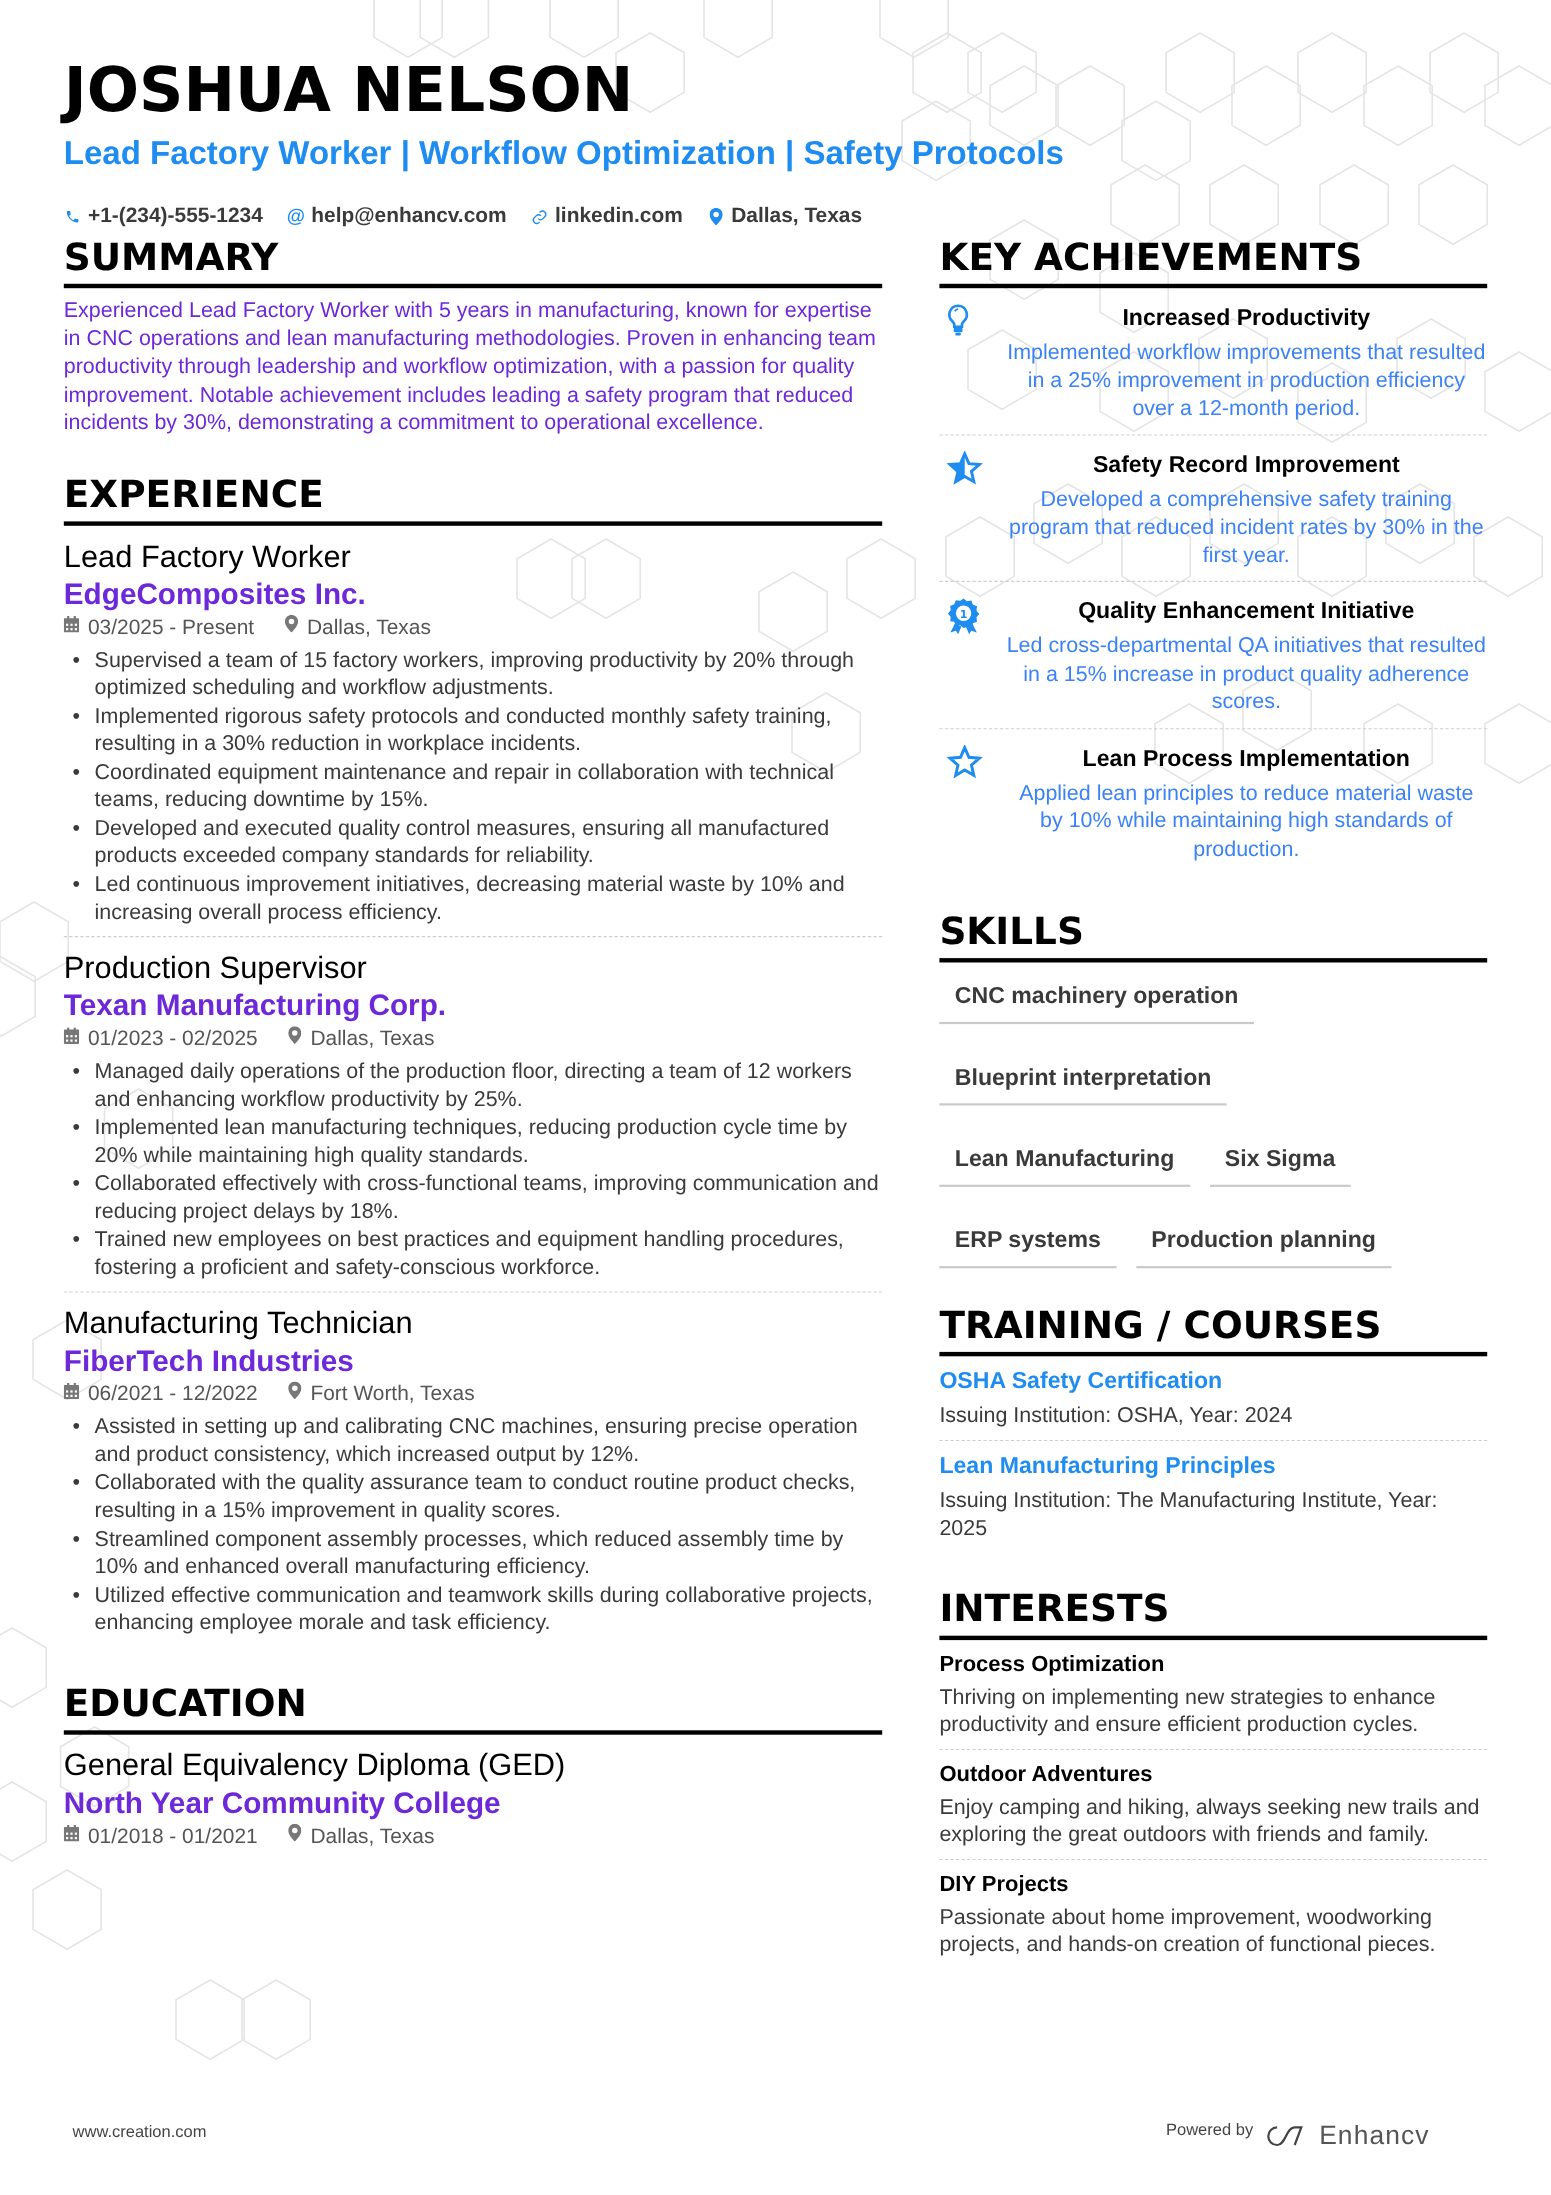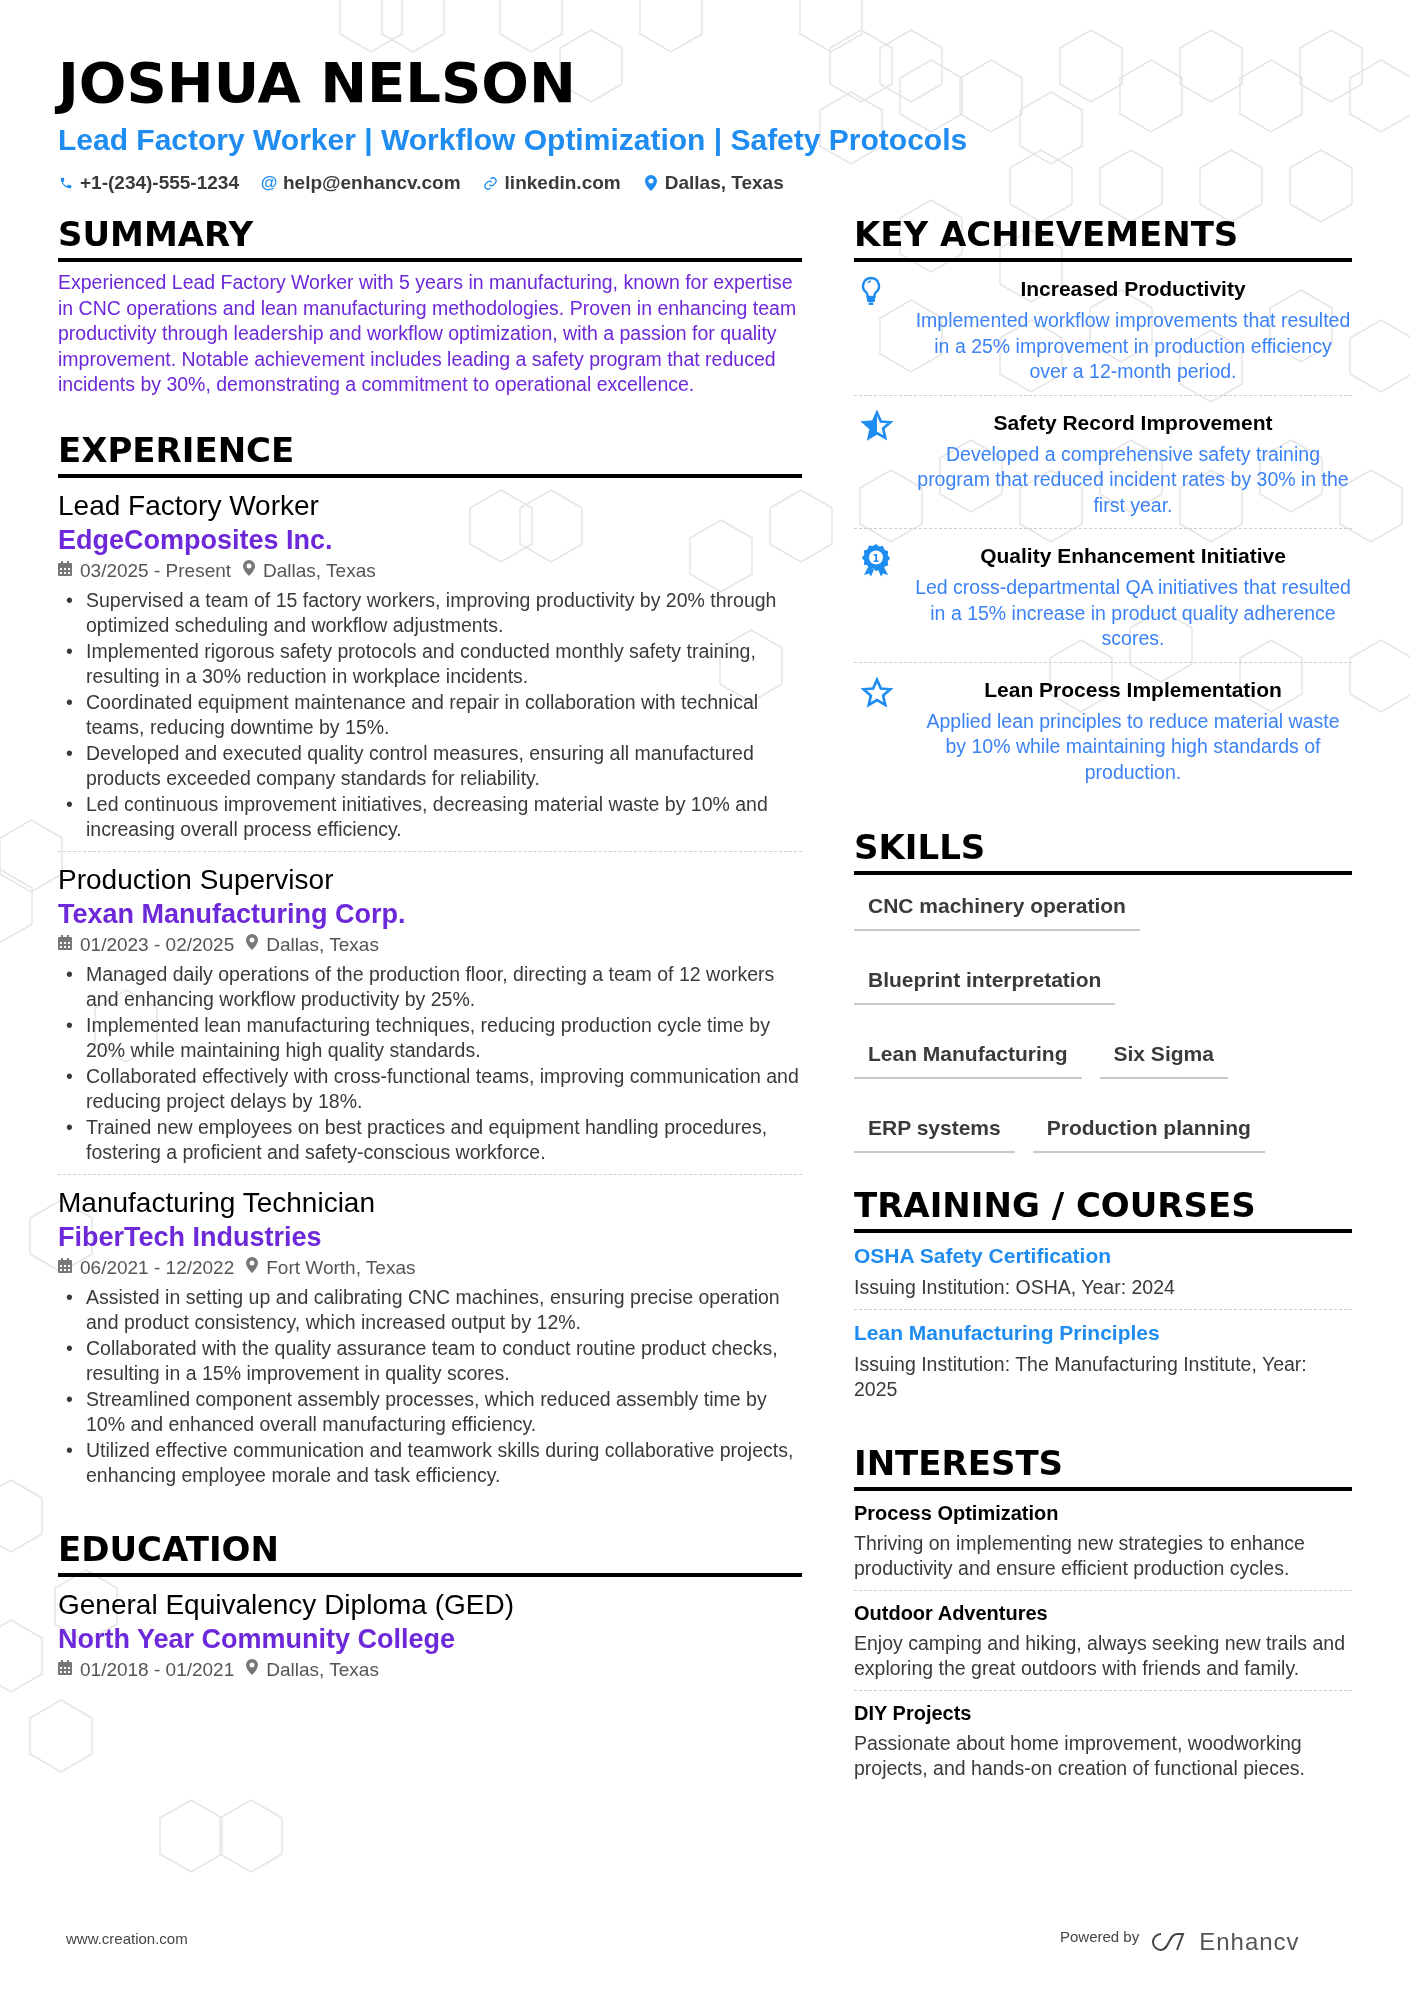--- a/index.html
+++ b/index.html
@@ -11,7 +11,7 @@
   .header { position: absolute; left: 58px; top: 48px; width: 1300px; }
   .name { font-family: "DejaVu Sans", sans-serif; font-weight: bold; font-size: 56px; color: #000; letter-spacing: 0px; line-height: 70px; }
   .subtitle { font-family: "Liberation Sans", sans-serif; font-weight: bold; font-size: 30px; color: #1e8cf0; line-height: 40px; margin-top: 2px; }
-  .contacts { display: flex; gap: 22px; margin-top: 10px; font-size: 19px; font-weight: bold; color: #3a3a3a; line-height: 26px; }
+  .contacts { display: flex; gap: 22px; margin-top: 24px; font-size: 19px; font-weight: bold; color: #3a3a3a; line-height: 26px; }
   .contact { display: flex; align-items: center; gap: 6px; }
   .contact .ic { color: #1e8cf0; font-size: 17px; width: 16px; display: inline-flex; justify-content: center; }
 

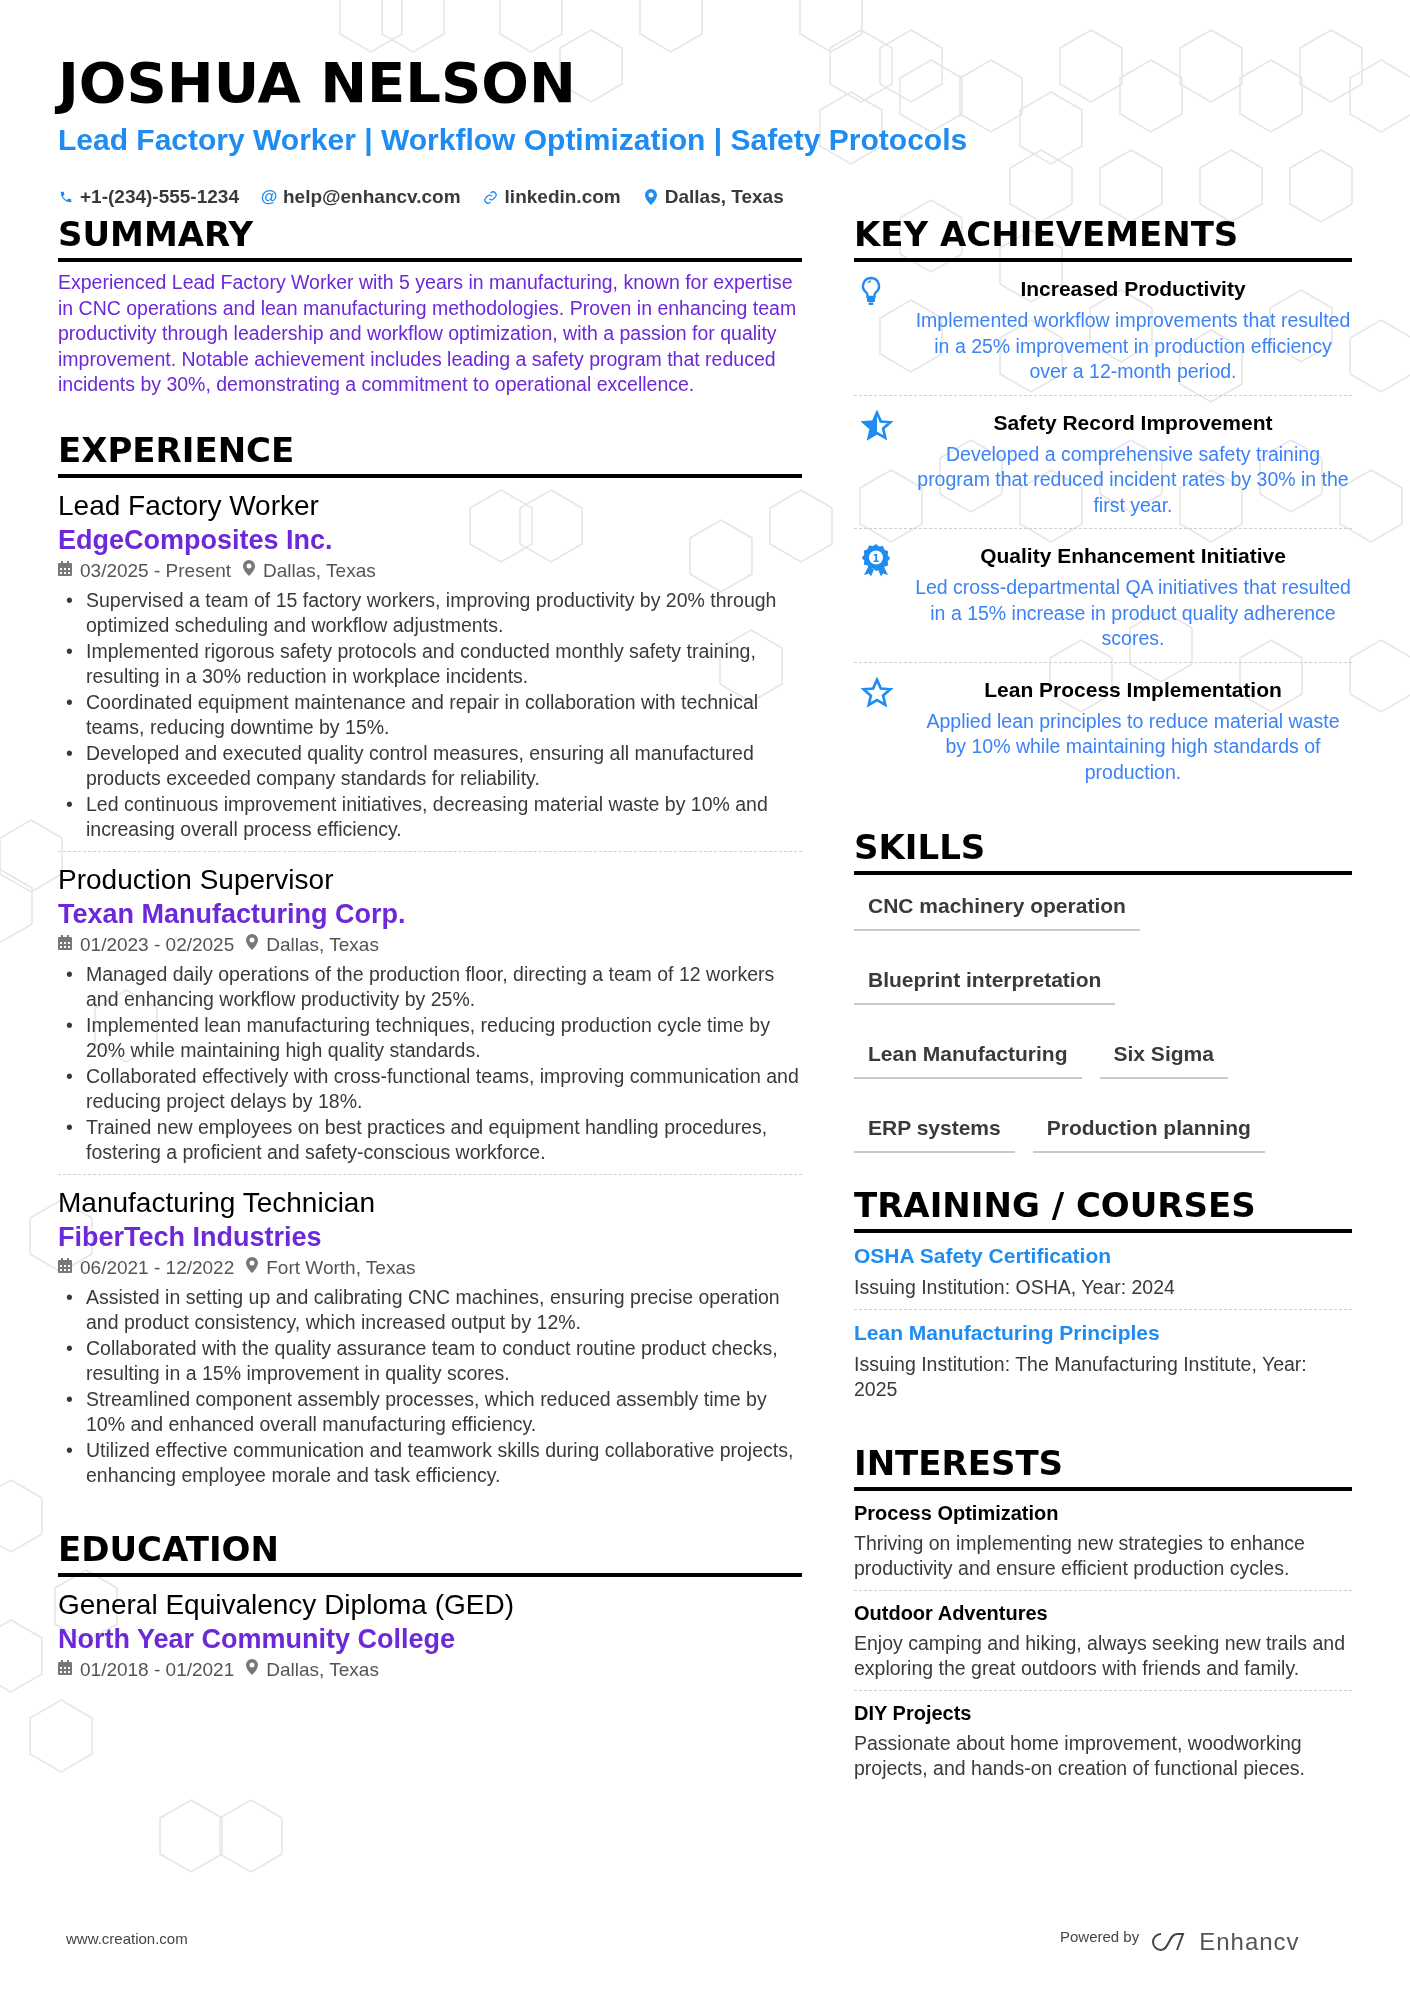--- a/index.html
+++ b/index.html
@@ -27,7 +27,7 @@
   .job:last-child { border-bottom: none; }
   .job-title { font-size: 28px; color: #000; line-height: 36px; }
   .job-company { font-size: 27px; font-weight: bold; color: #6d28d9; line-height: 32px; }
-  .job-meta { display: flex; gap: 12px; font-size: 19px; color: #555; line-height: 30px; }
+  .job-meta { display: flex; gap: 28px; font-size: 19px; color: #555; line-height: 30px; }
   .meta-item { display: flex; align-items: center; gap: 8px; }
   .meta-item .ic { color: #777; font-size: 16px; }
   .bullets { list-style: none; margin-top: 2px; }

